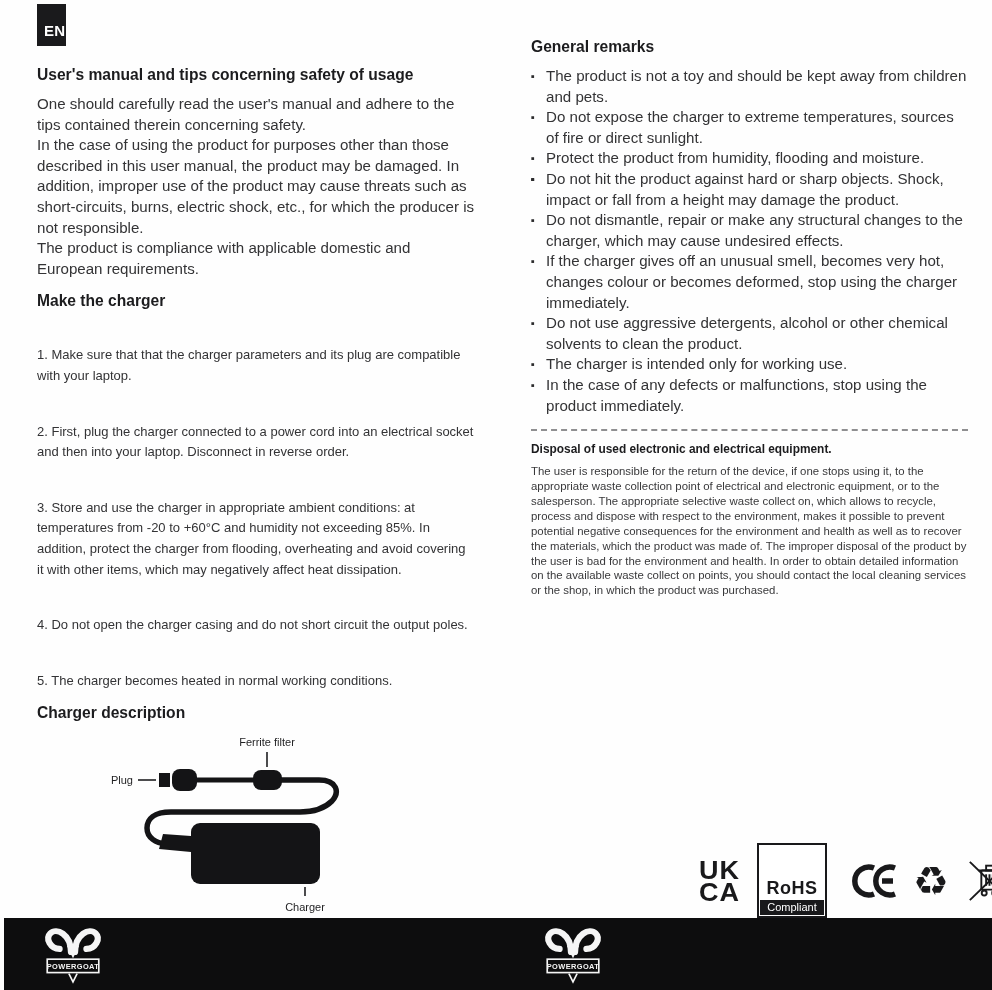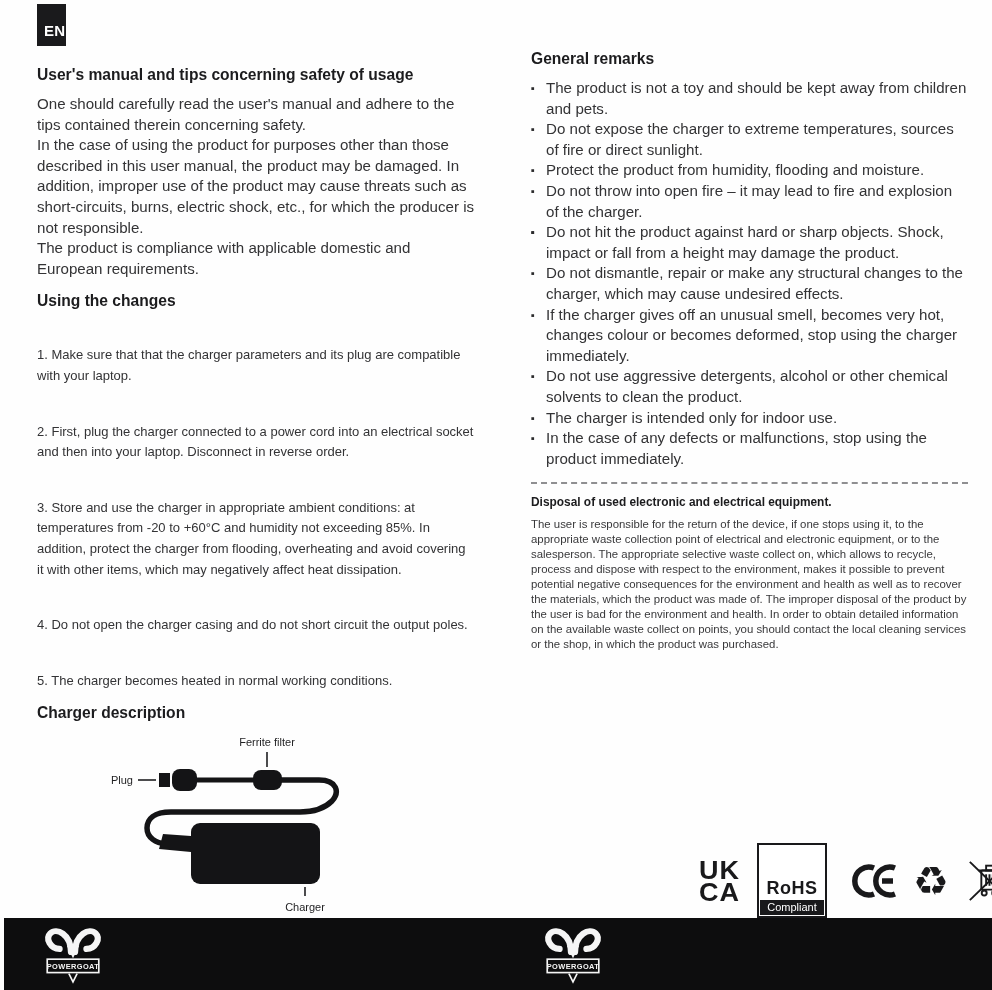--- a/index.html
+++ b/index.html
@@ -125,7 +125,7 @@
   </div>
 
   <div class="col-right">
-    <h1 class="sec" style="margin-top:16px;">General remarks</h1>
+    <h1 class="sec" style="margin-top:4px;">General remarks</h1>
 
     <div class="bullets">
 

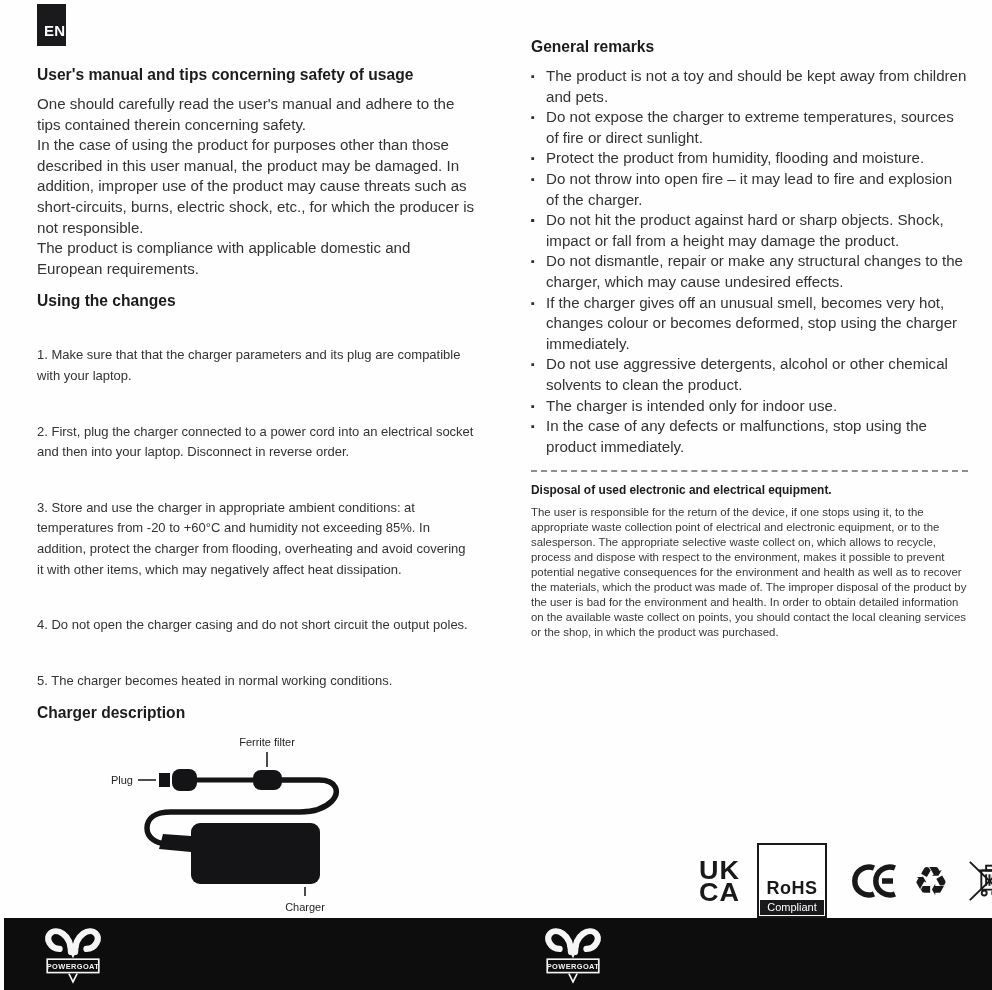--- a/index.html
+++ b/index.html
@@ -146,7 +146,6 @@
 
         <div class="bullet-row">
           <span class="sq">▪</span>
-          <span>Do not throw into open fire – it may lead to fire and explosion of the charger.</span>
         </div>
 
         <div class="bullet-row">

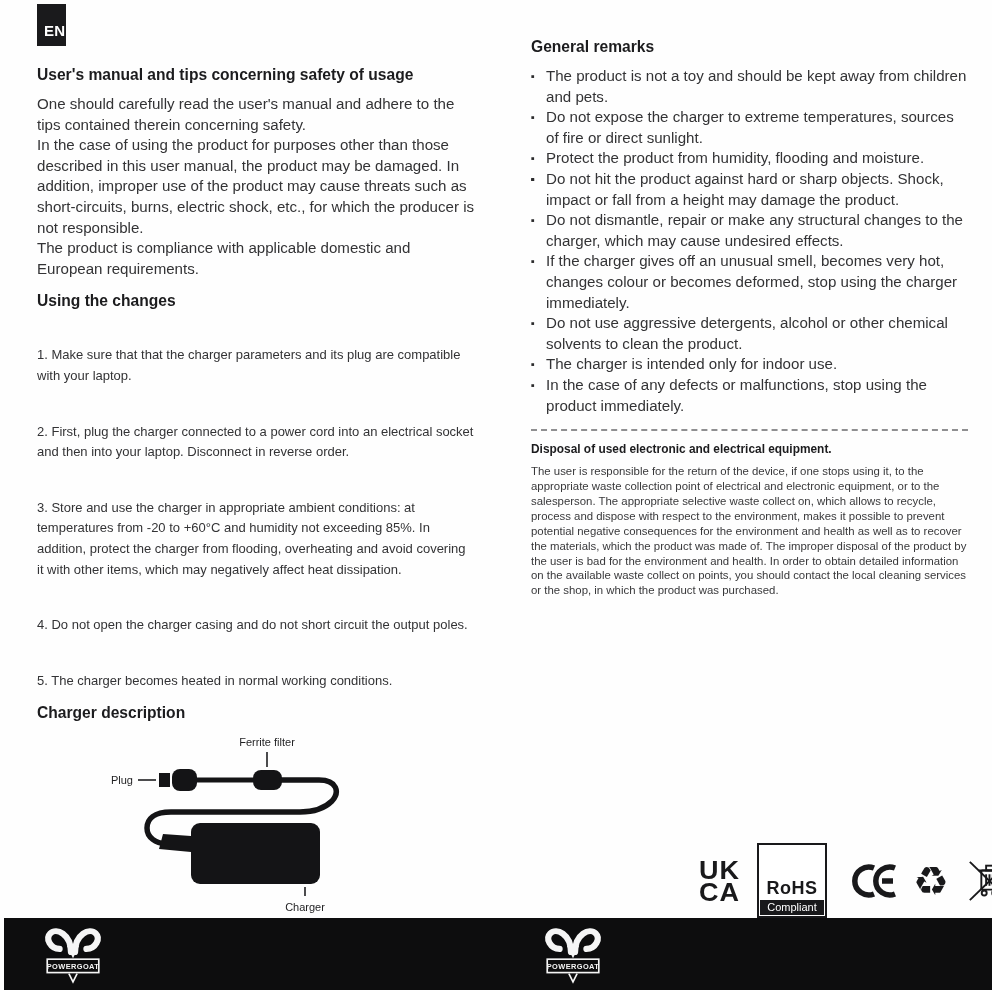--- a/index.html
+++ b/index.html
@@ -84,7 +84,7 @@
         <div>The product is compliance with applicable domestic and European requirements.</div>
       </div>
 
-    <h2 class="sec">Using the changes</h2>
+    <h2 class="sec">Make the charger</h2>
 
     <div class="nlist">
 

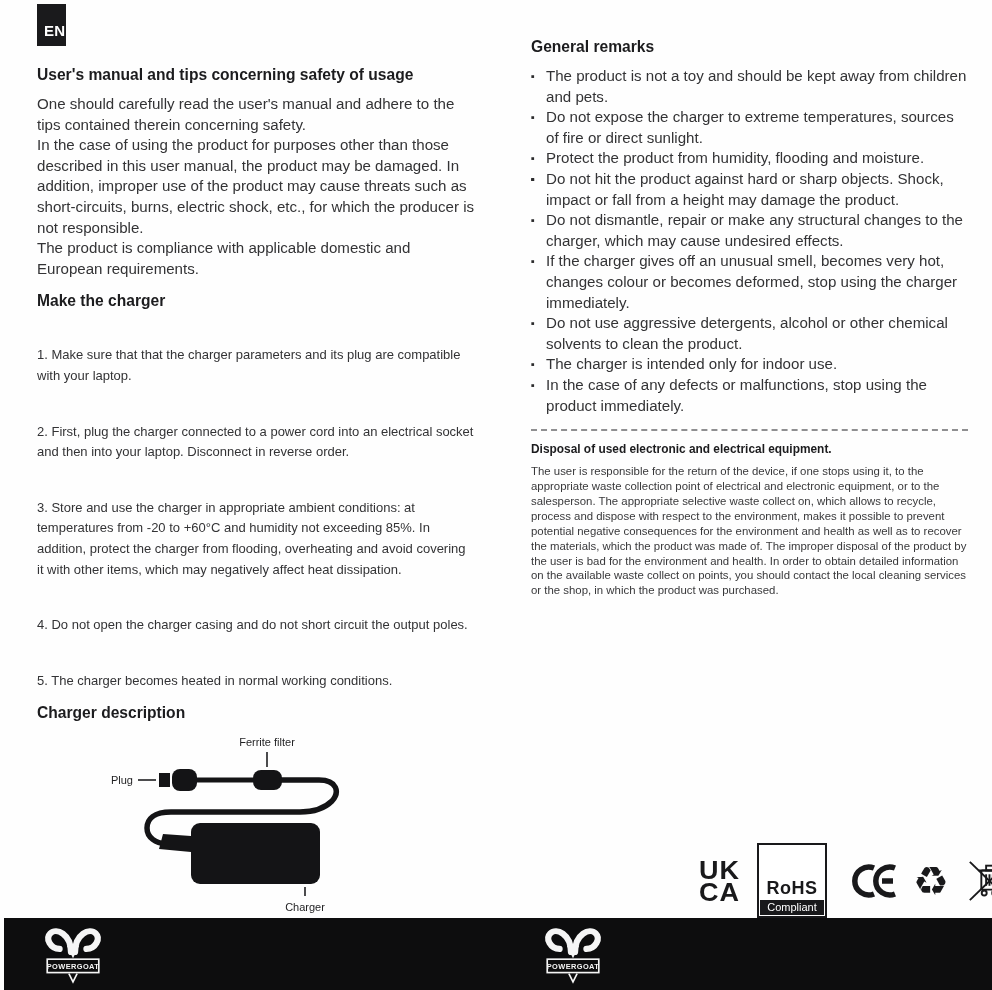--- a/index.html
+++ b/index.html
@@ -174,7 +174,7 @@
 
         <div class="bullet-row">
           <span class="sq">▪</span>
-          <span>The charger is intended only for indoor use.</span>
+          <span>The charger is intended only for working use.</span>
         </div>
 
         <div class="bullet-row">

